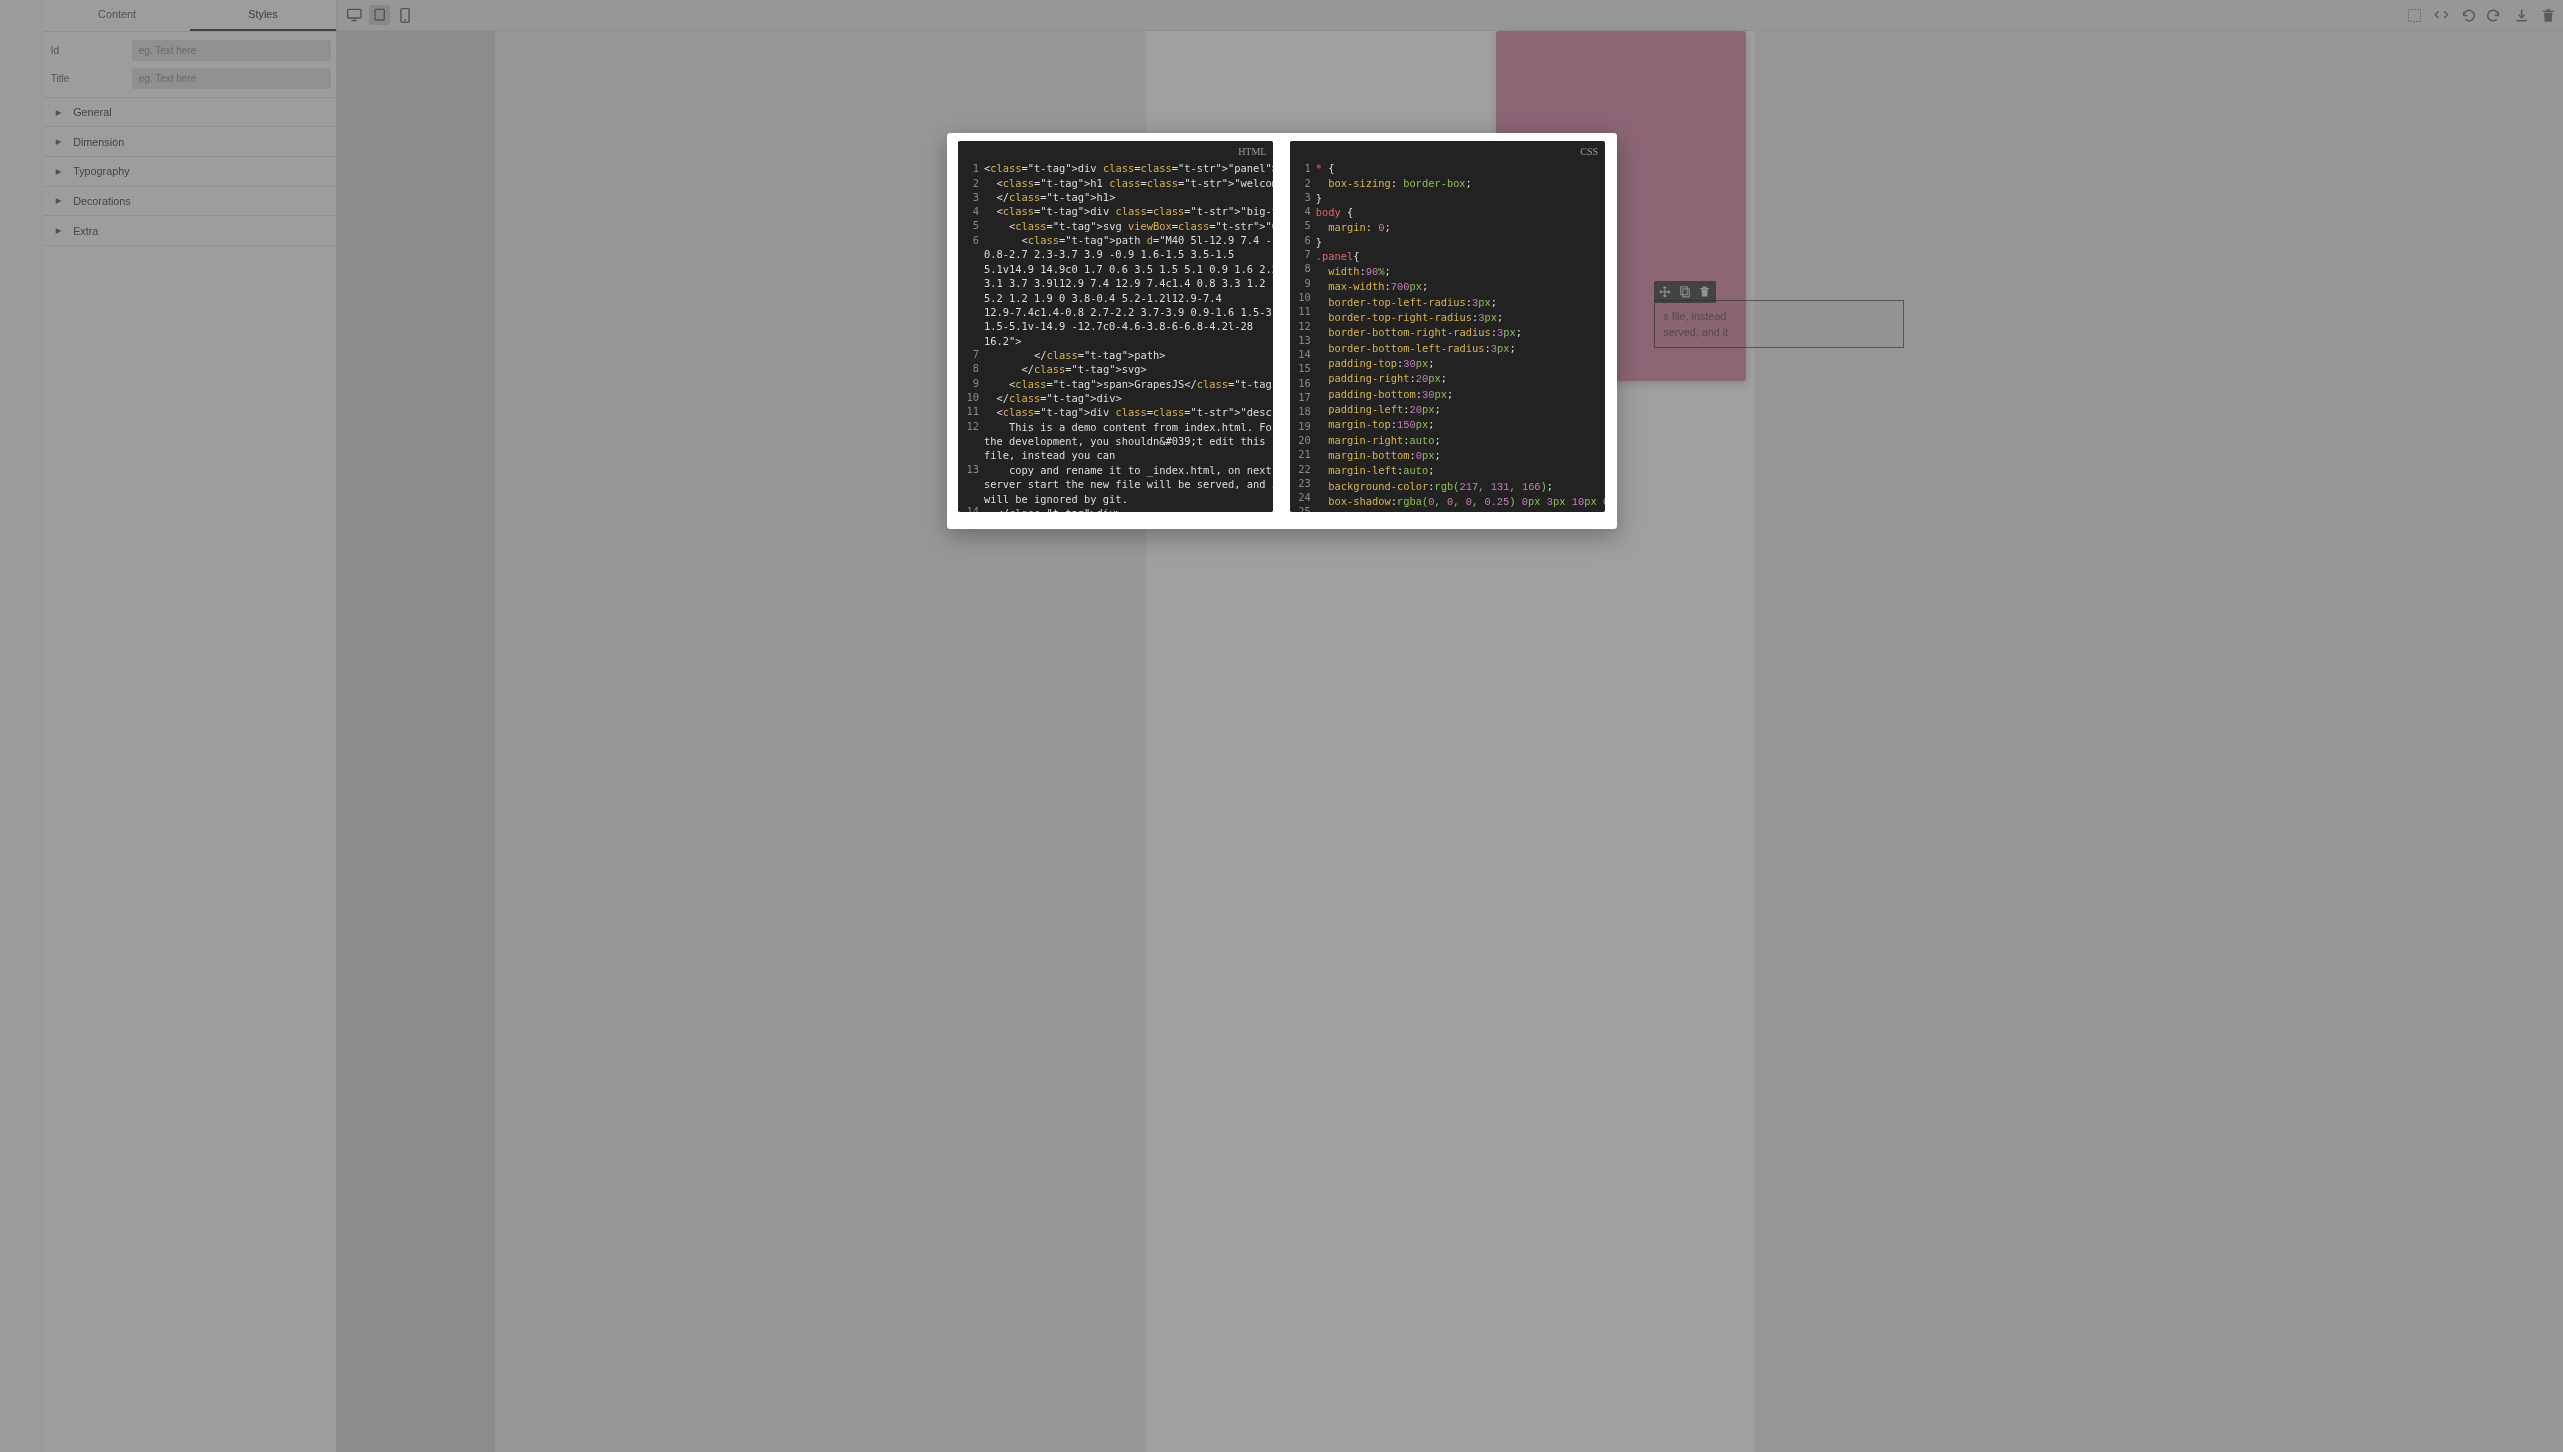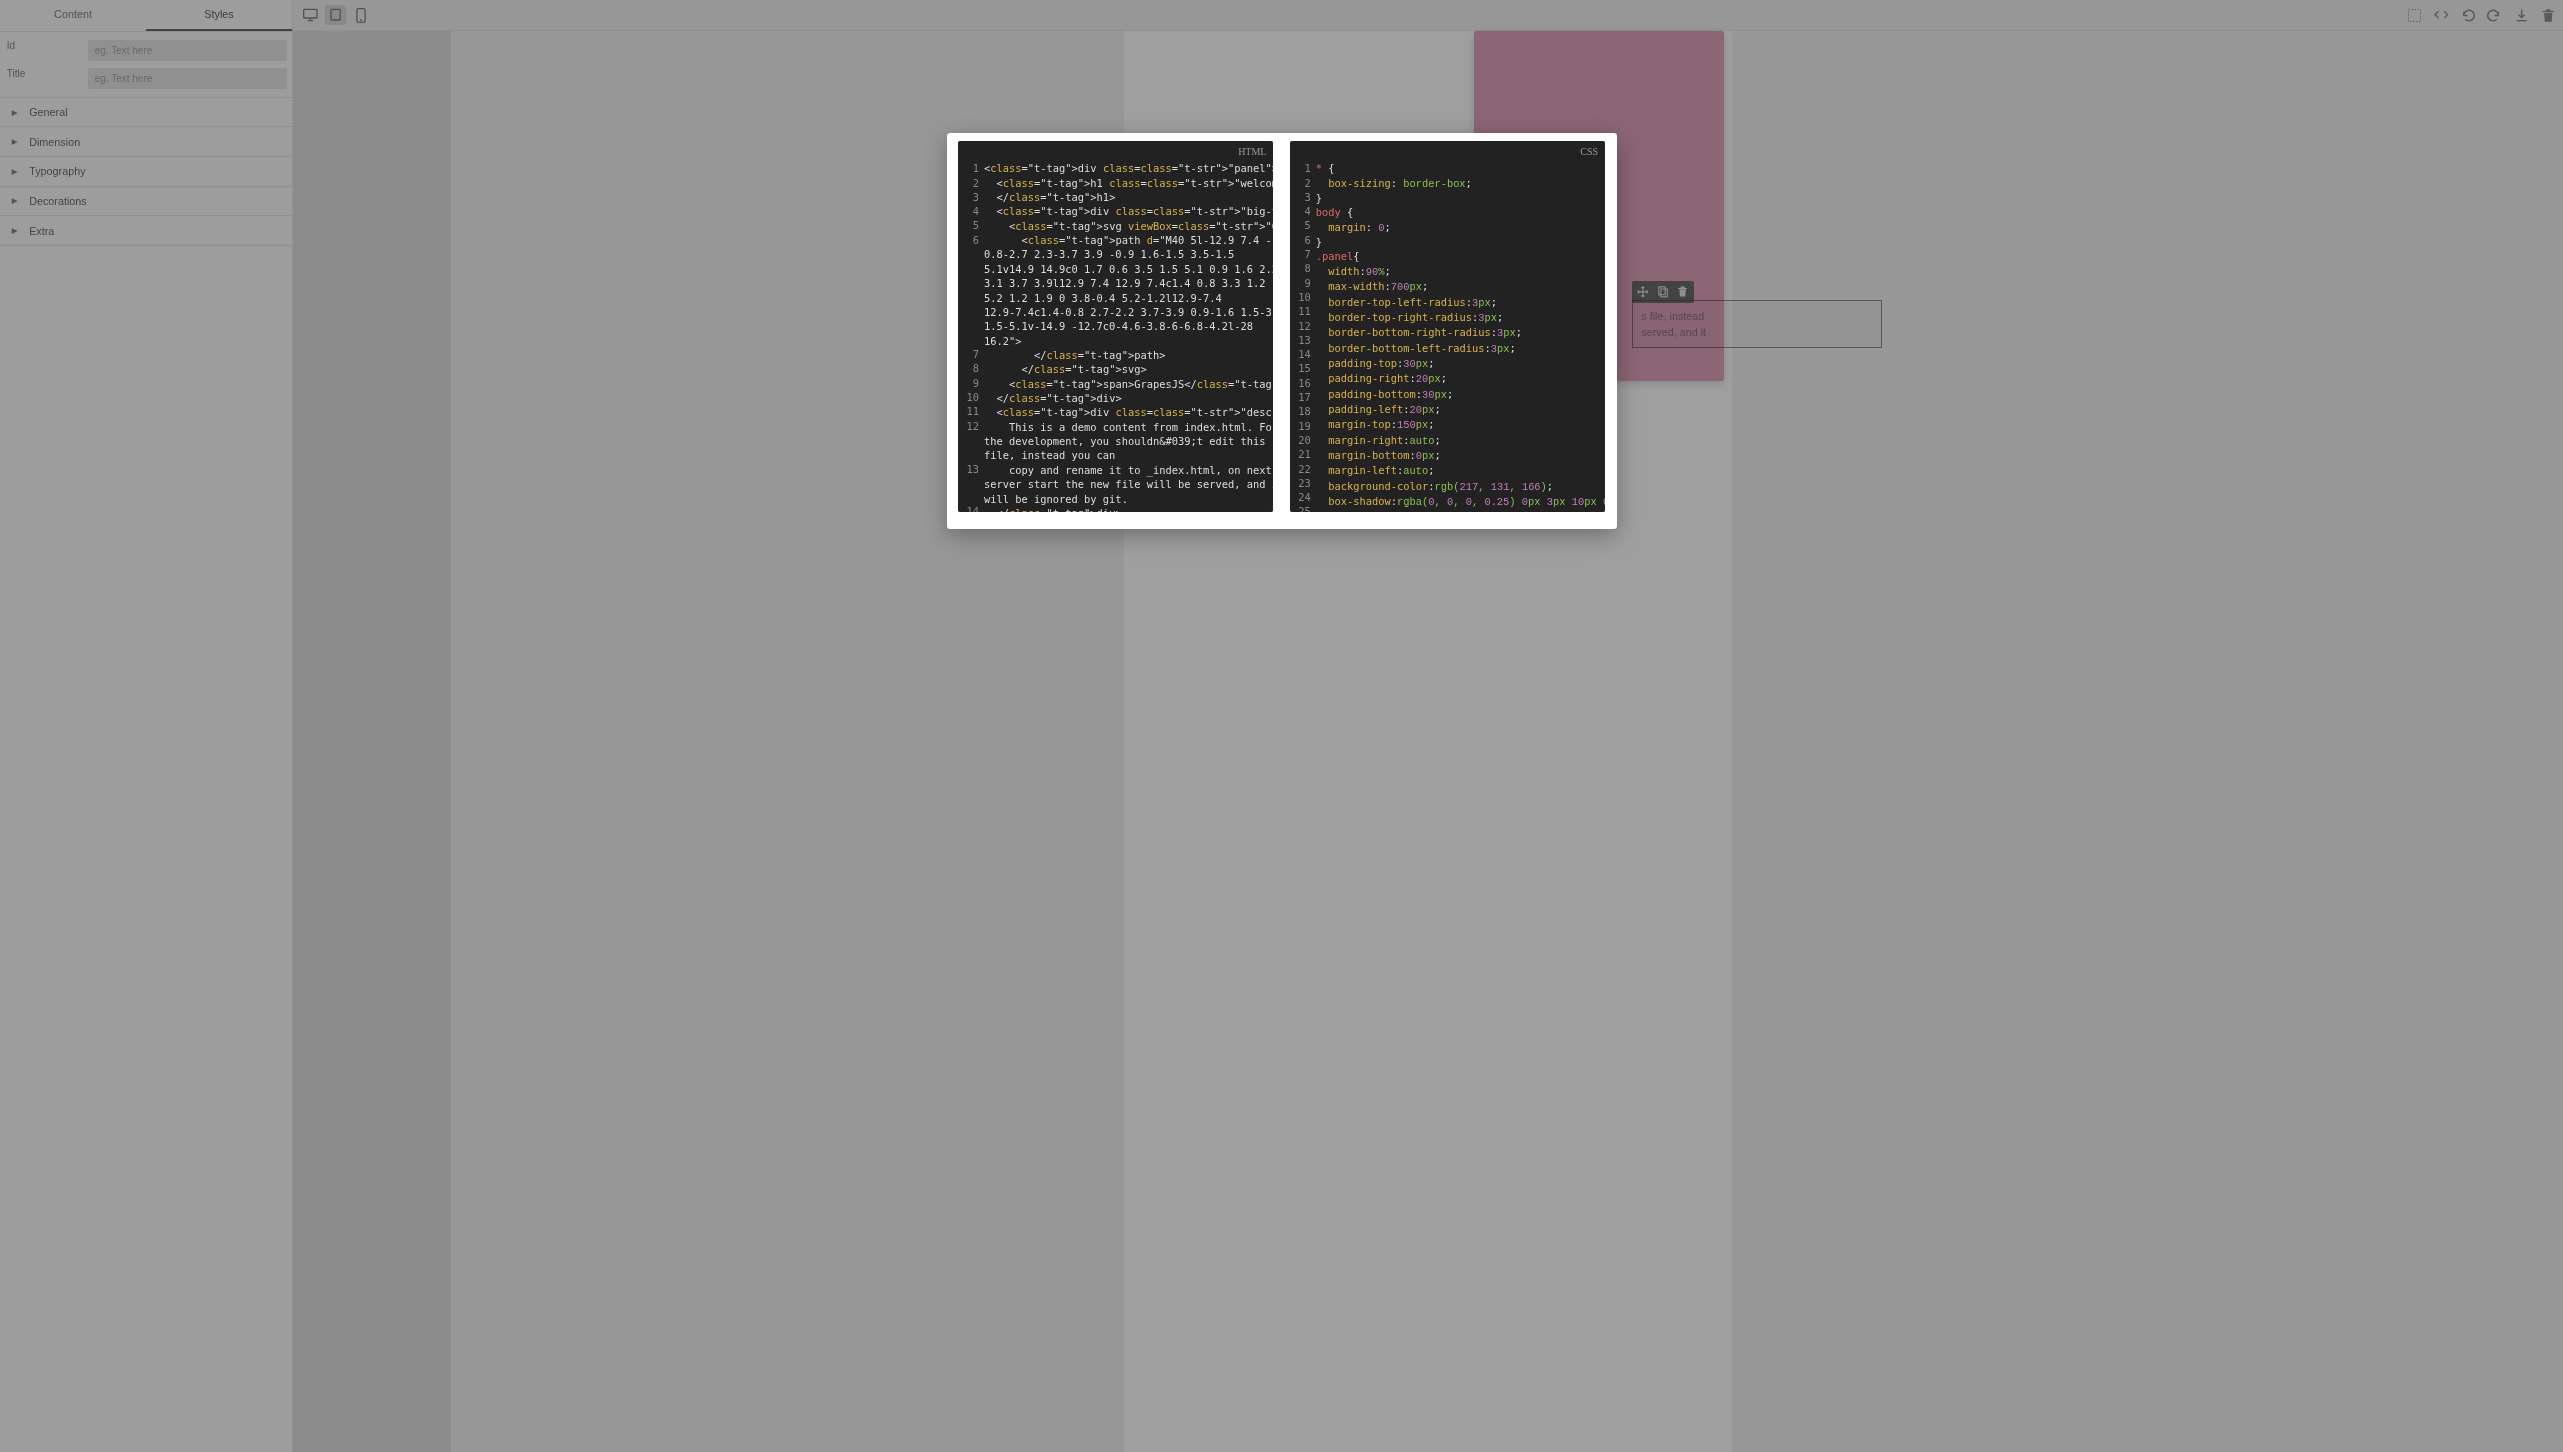--- a/index.html
+++ b/index.html
@@ -14,6 +14,7 @@
 .app {
   display: flex;
   height: 100vh;
+  padding-left: 44px;
 }
 .sidebar {
   width: 293px;

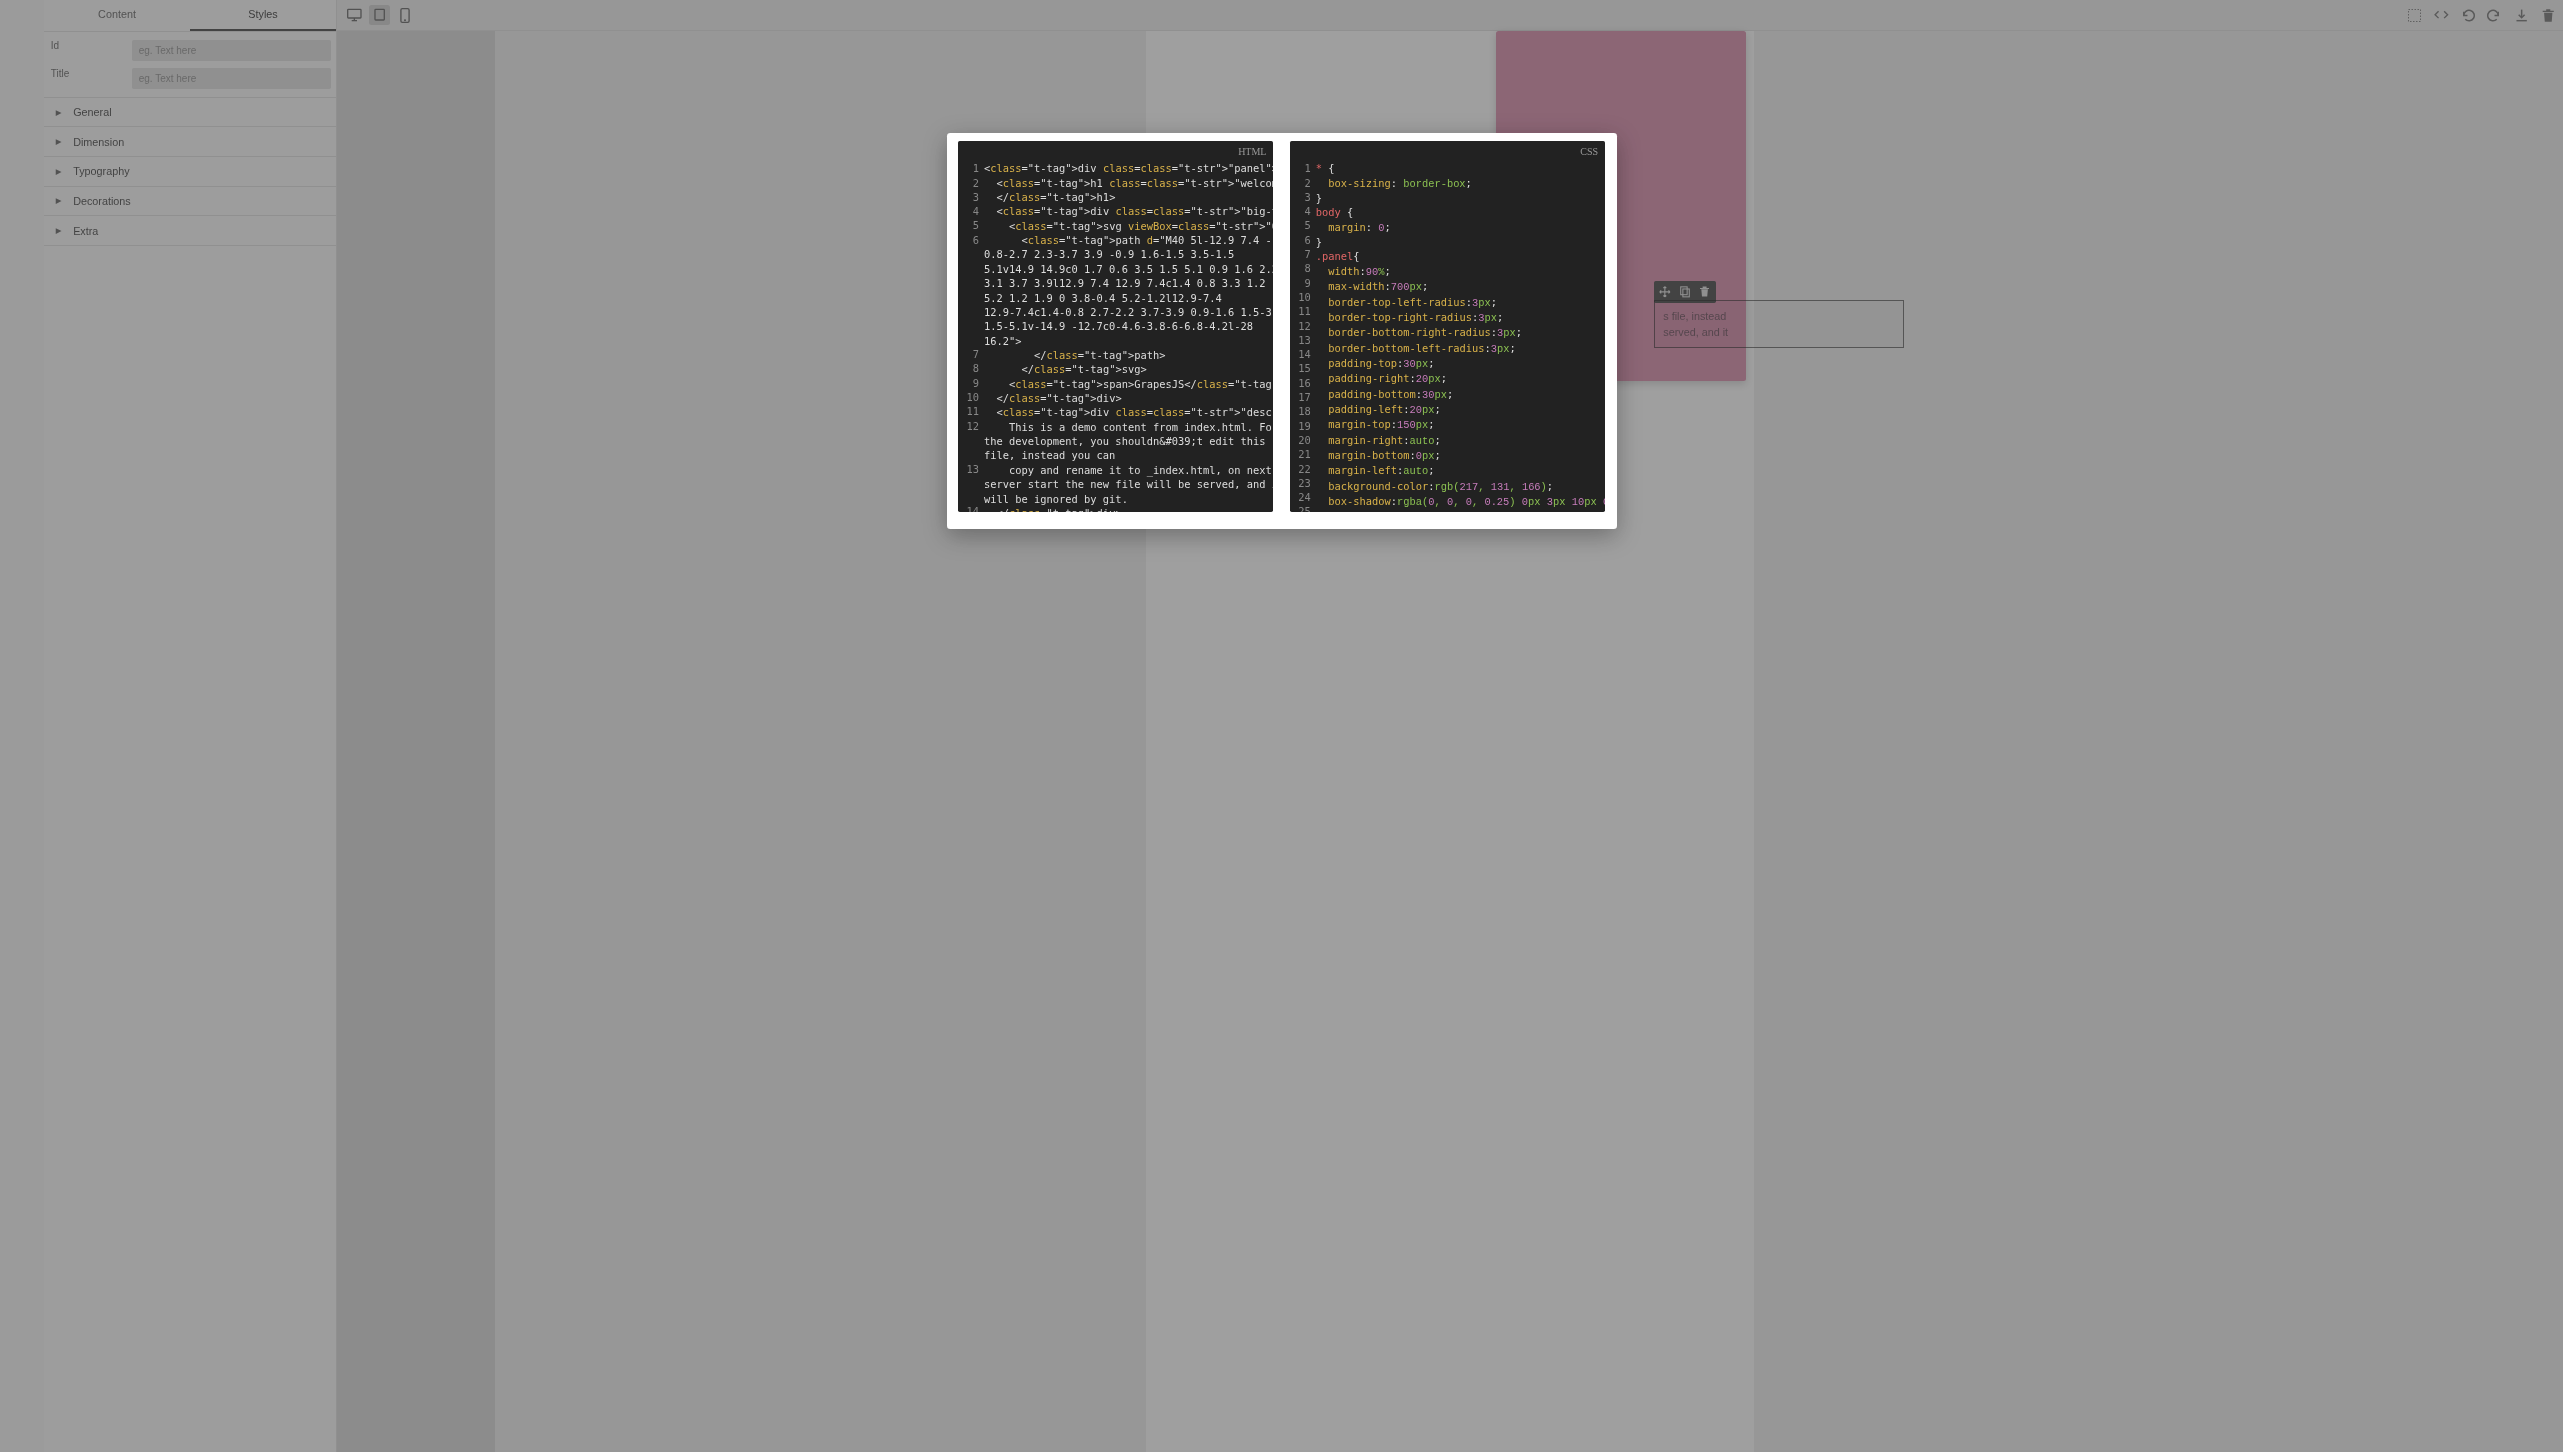--- a/index.html
+++ b/index.html
@@ -46,6 +46,7 @@
 }
 .form-row {
   display: flex;
+  align-items: center;
   margin-bottom: 6.7px;
 }
 .form-row label {

